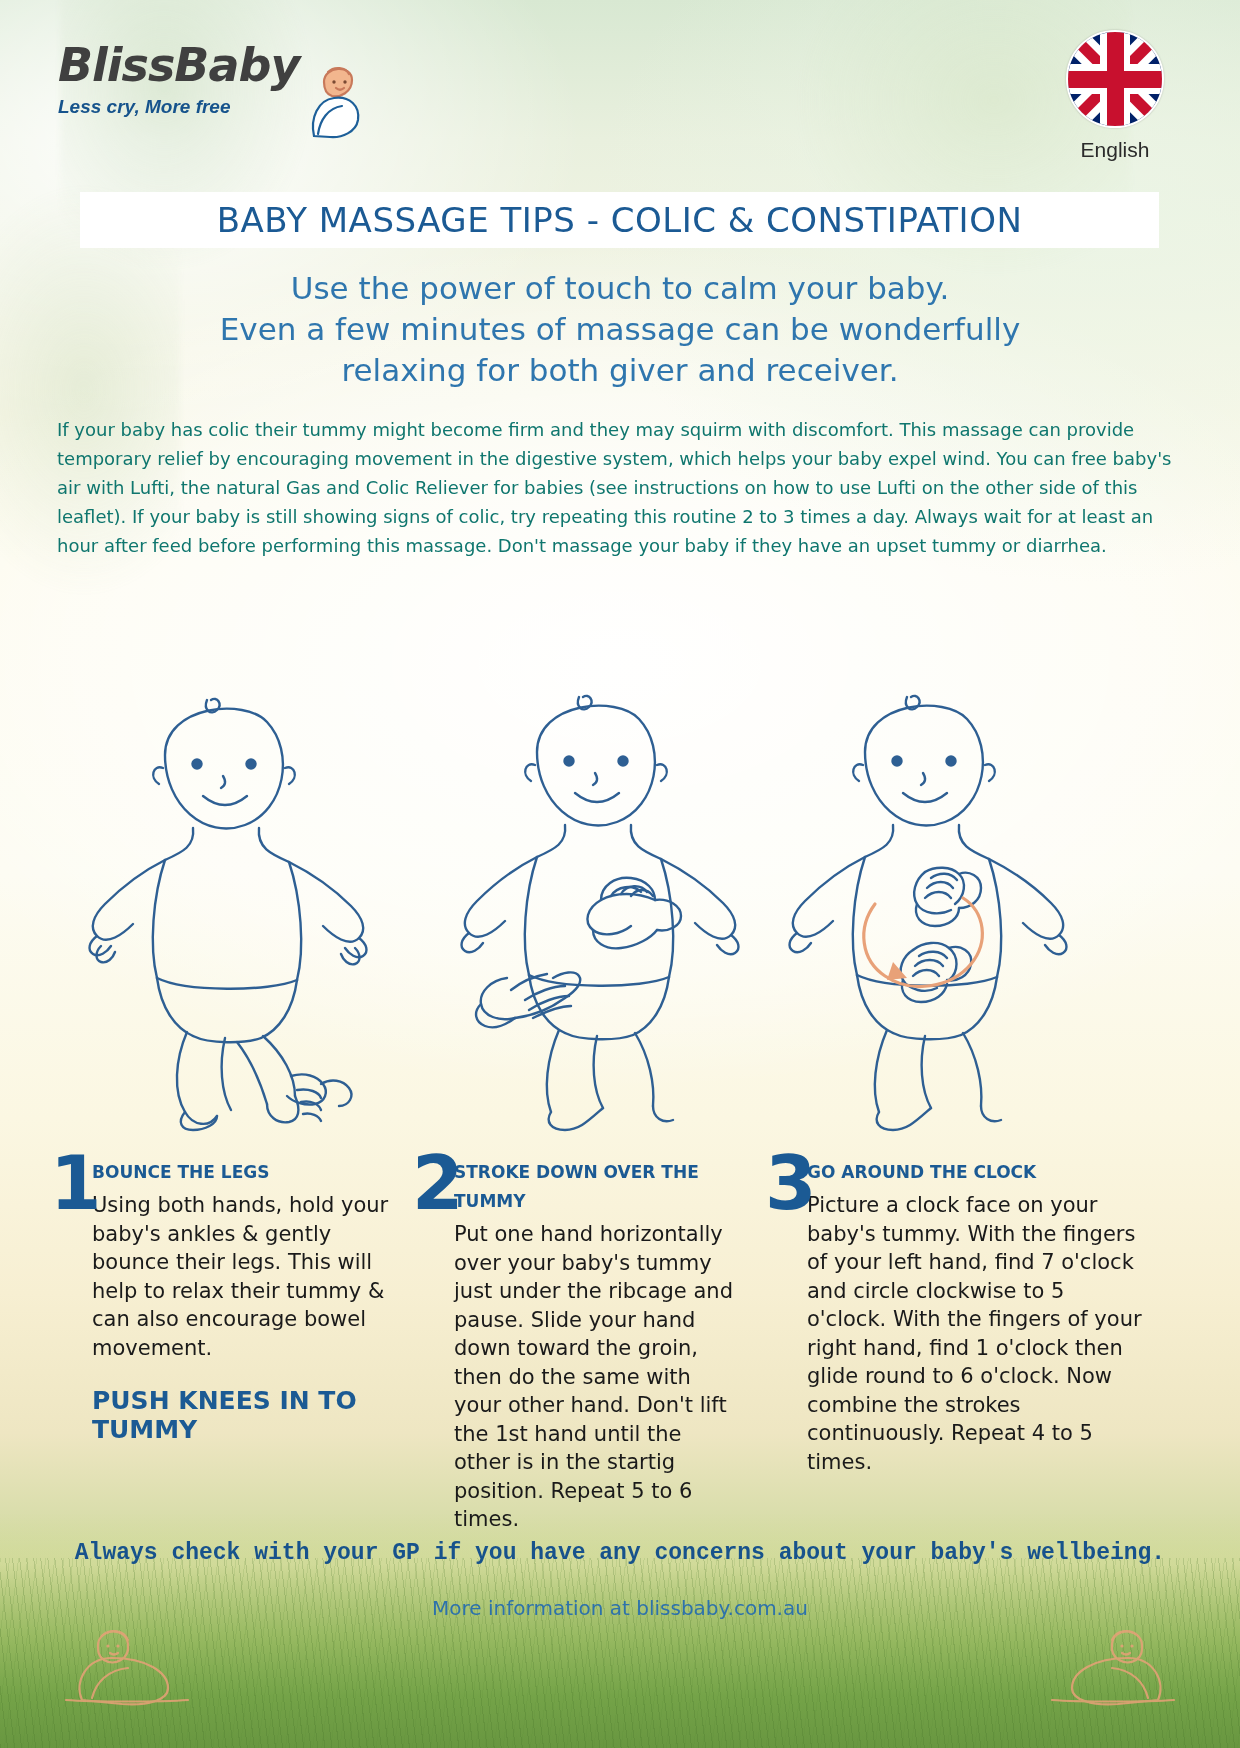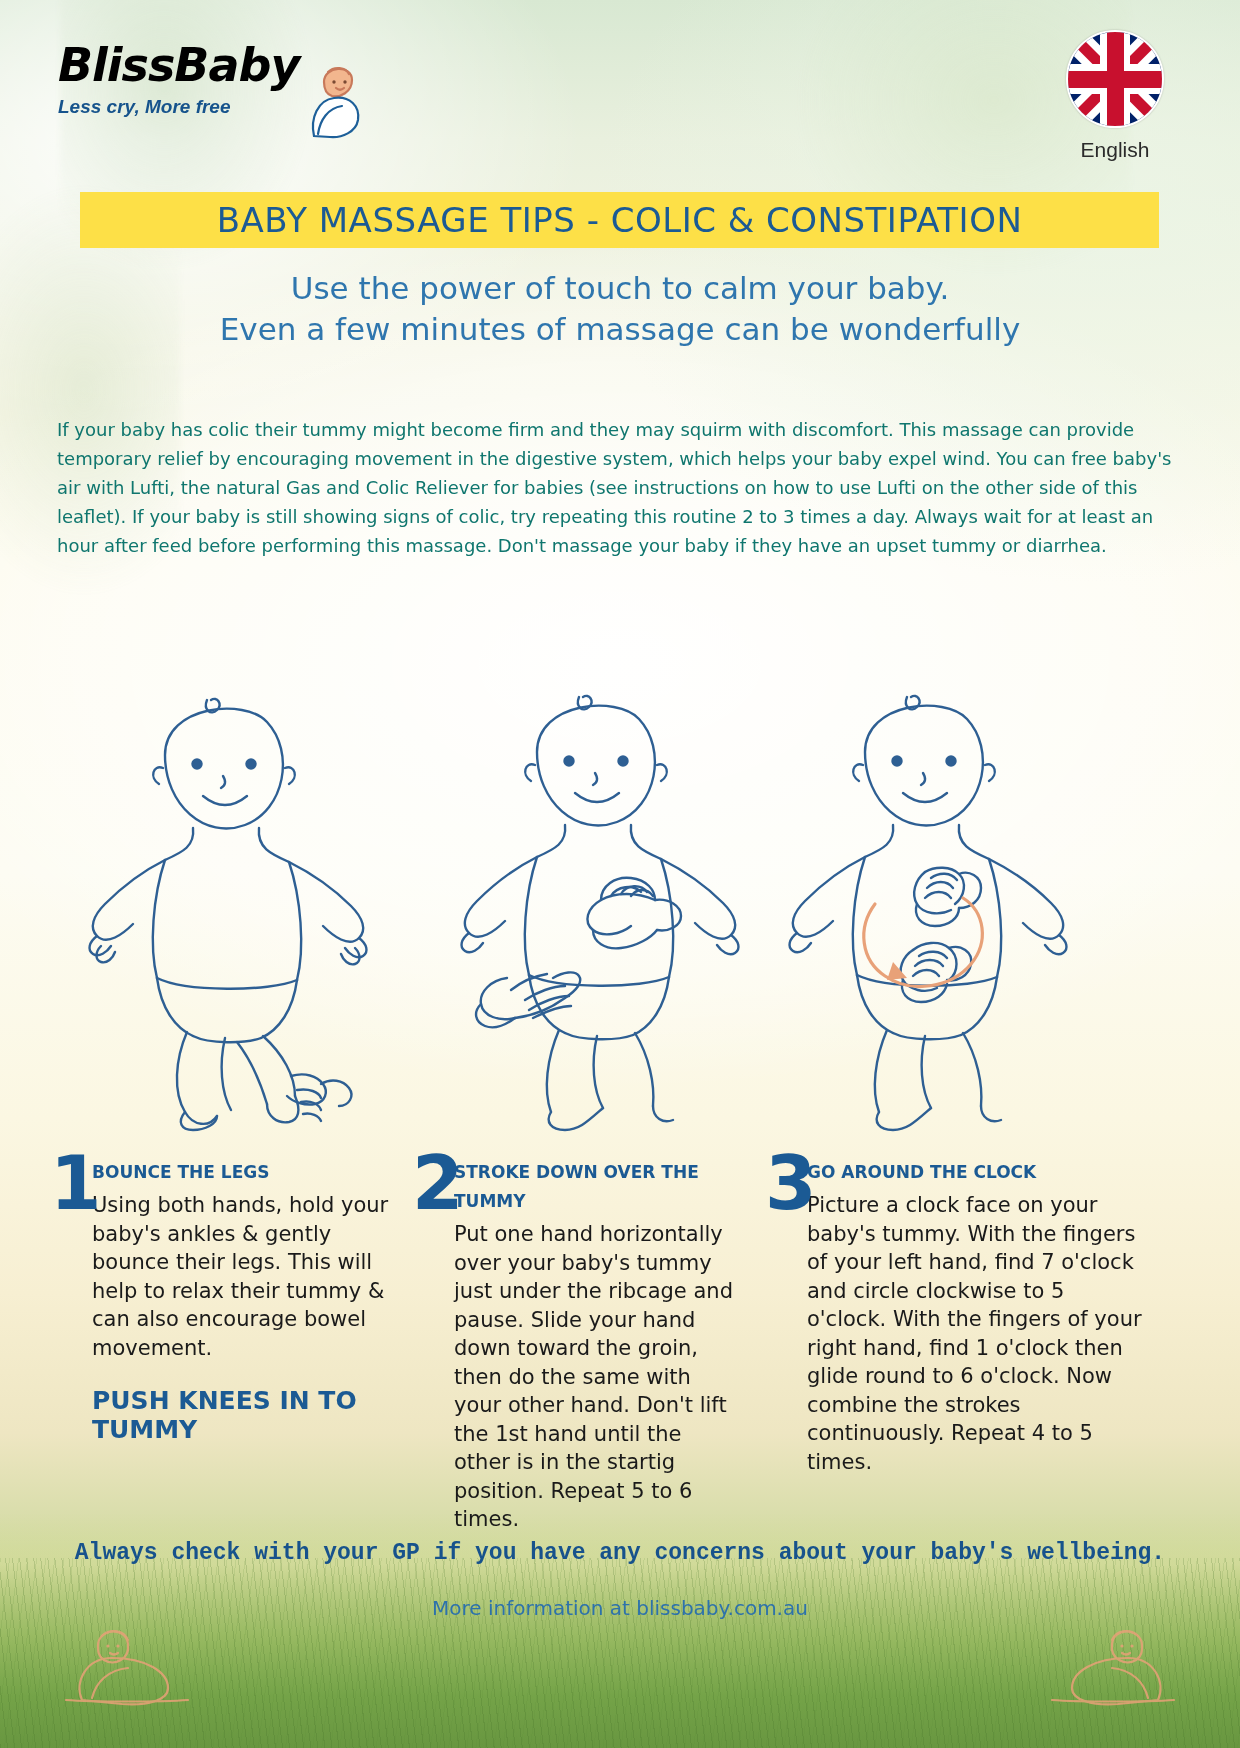--- a/index.html
+++ b/index.html
@@ -79,7 +79,7 @@
     font-size: 46px;
     font-weight: bold;
     font-style: italic;
-    color: #000000;
+    color: #404040;
     letter-spacing: -1px;
     line-height: 1;
   }

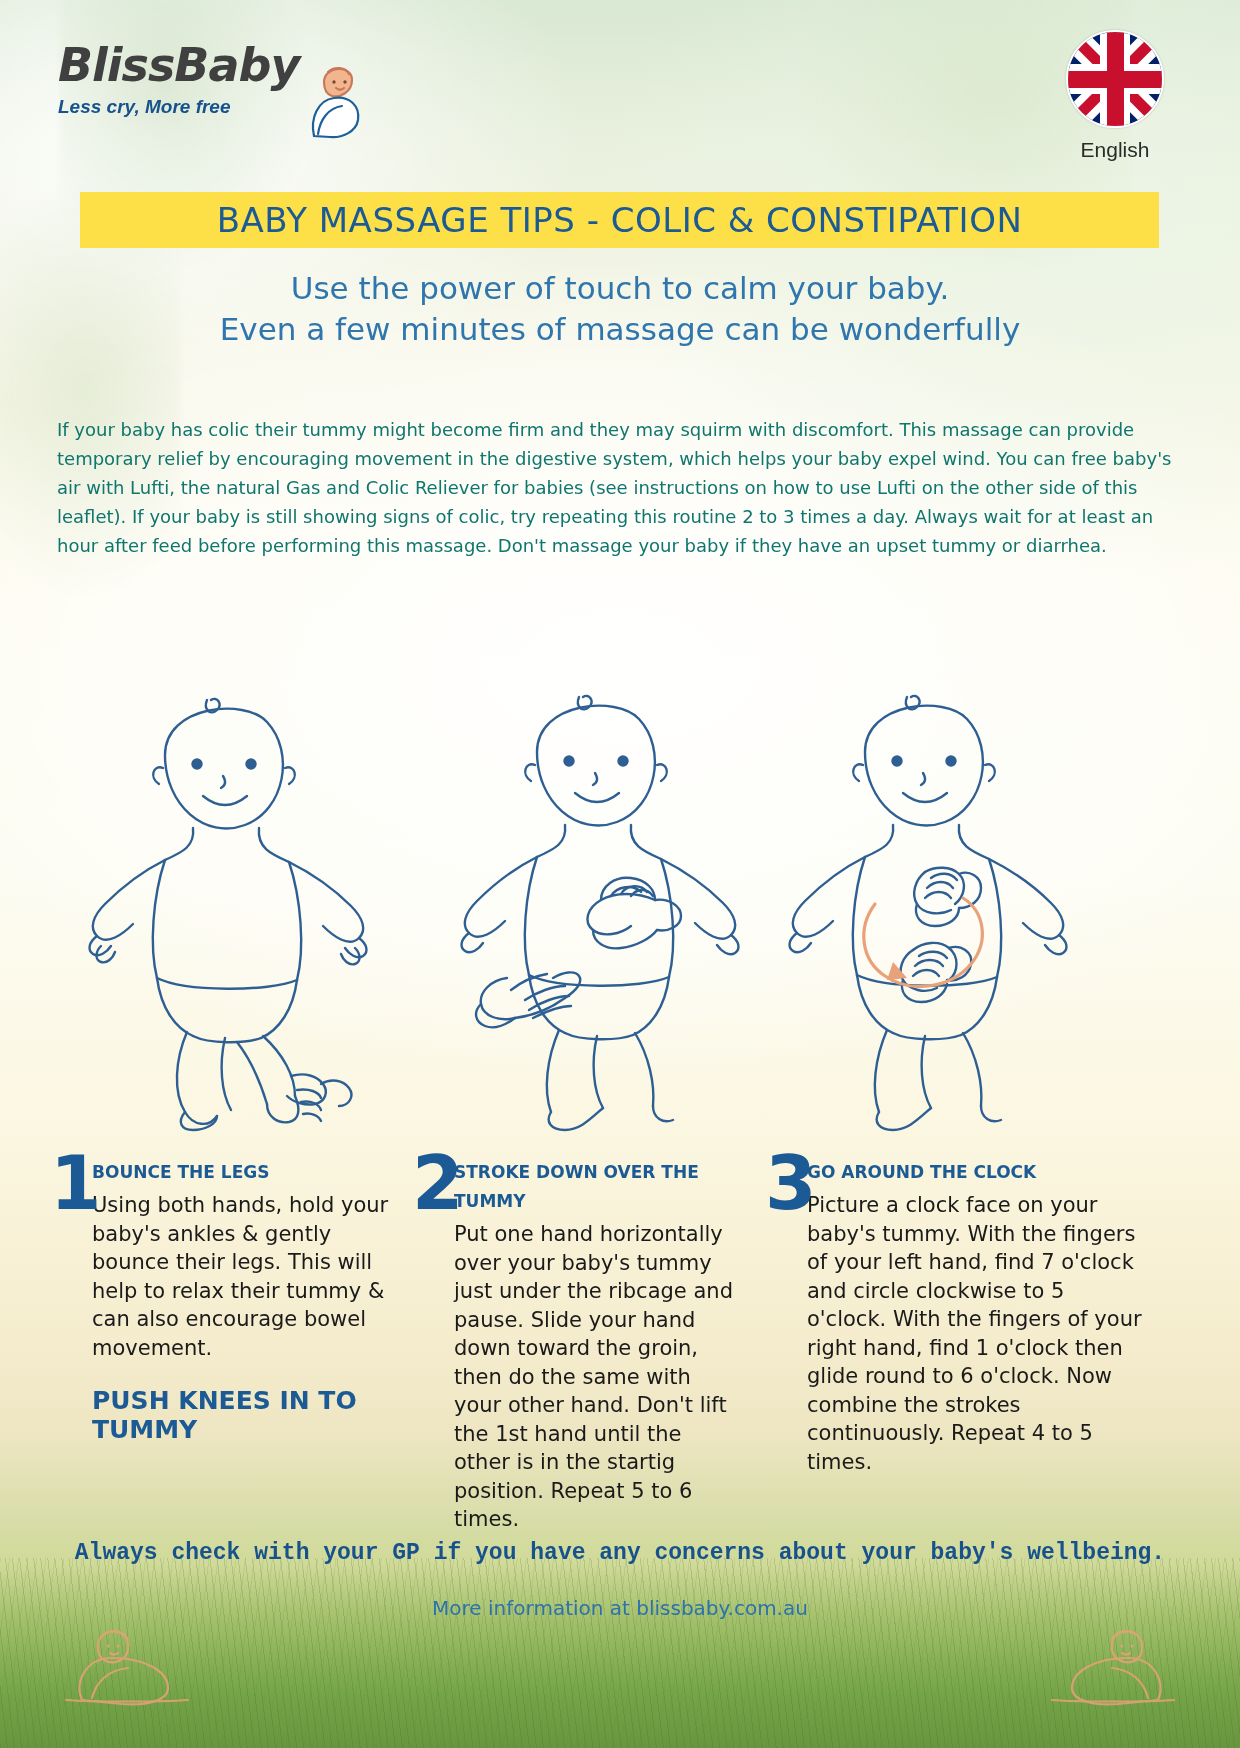--- a/index.html
+++ b/index.html
@@ -127,7 +127,7 @@
 
   .title-bar {
     position: absolute; top: 192px; left: 80px; width: 1079px; height: 56px;
-    background: #fde047;
+    background: #ffffff;
     display: flex; align-items: center; justify-content: center;
   }
   .title-bar span {

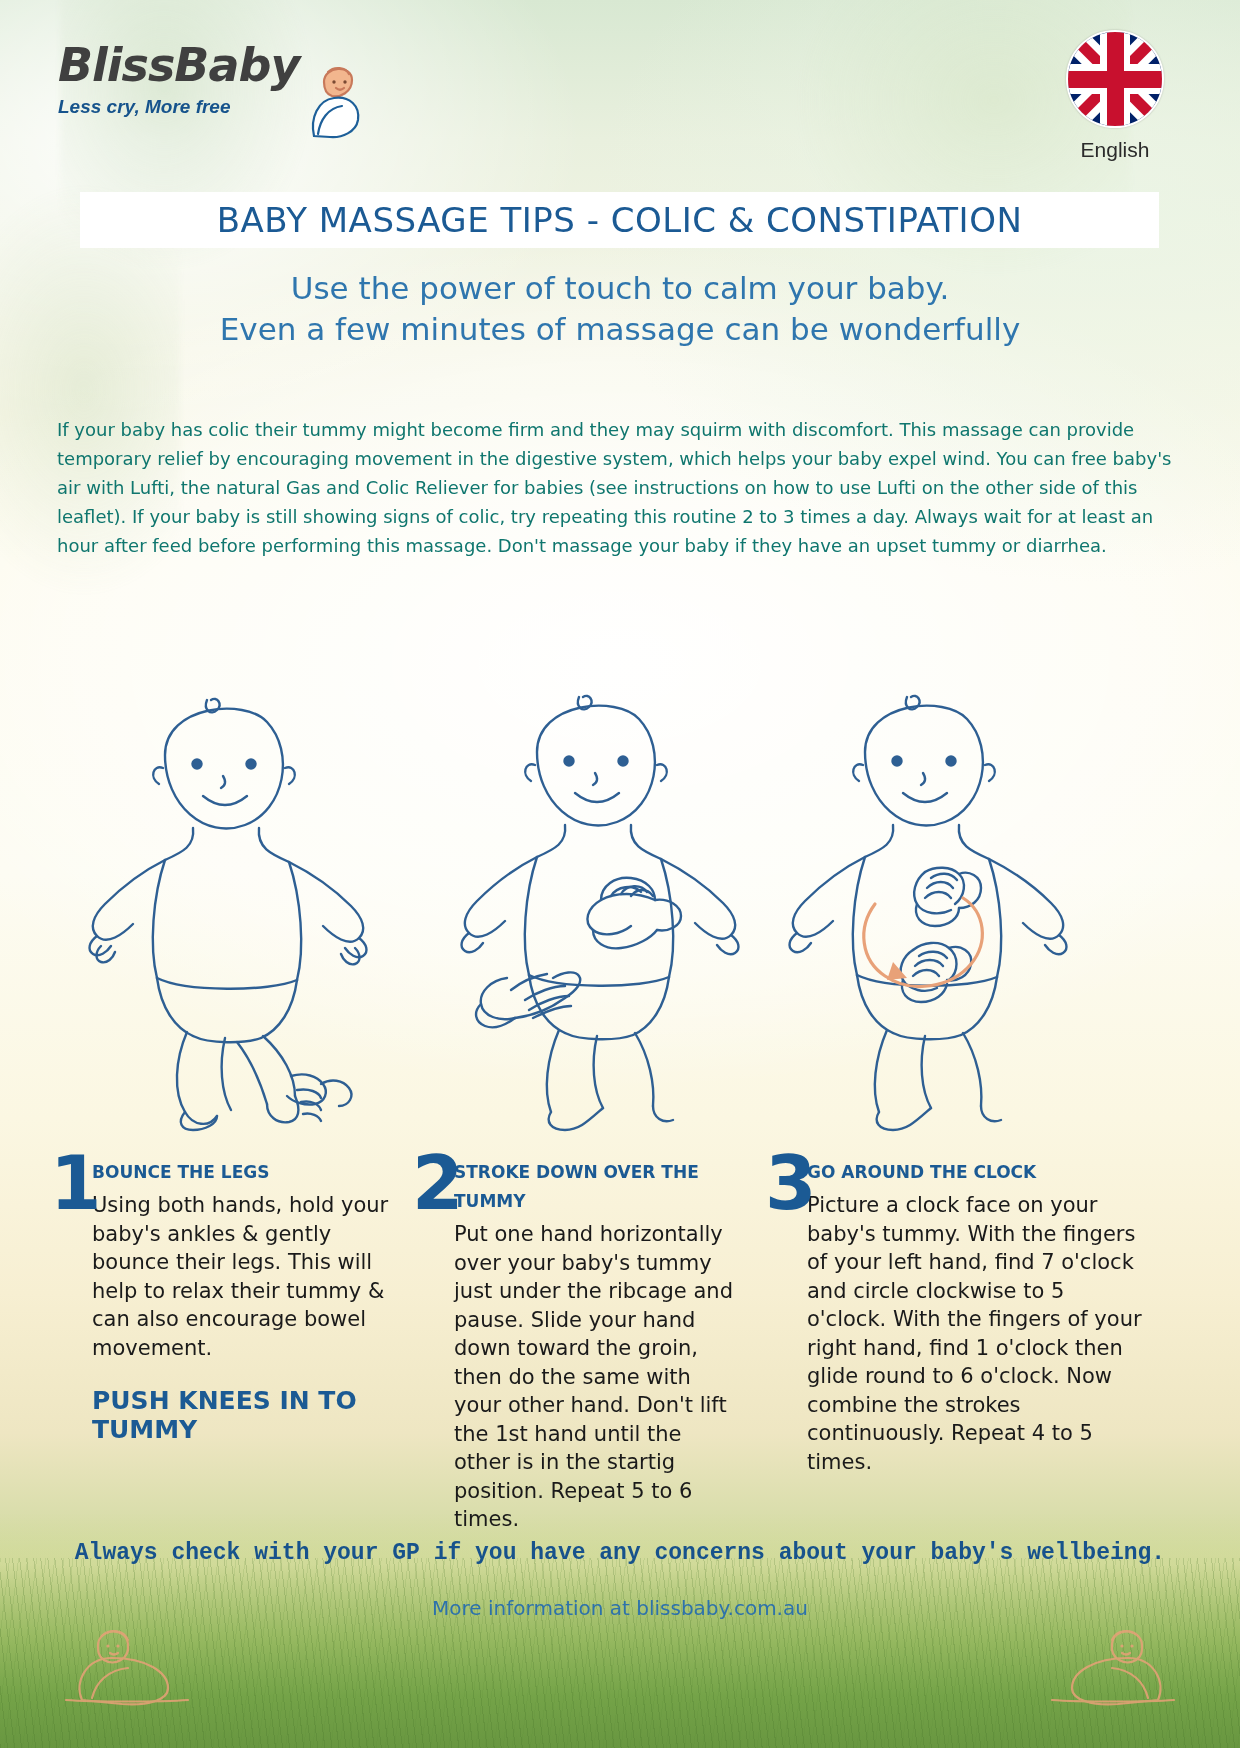--- a/index.html
+++ b/index.html
@@ -270,6 +270,7 @@
   <div class="subtitle">
     <div>Use the power of touch to calm your baby.</div>
     <div>Even a few minutes of massage can be wonderfully</div>
+    <div>relaxing for both giver and receiver.</div>
   </div>
 
   <div class="intro">If your baby has colic their tummy might become firm and they may squirm with discomfort. This massage can provide temporary relief by encouraging movement in the digestive system, which helps your baby expel wind. You can free baby's air with Lufti, the natural Gas and Colic Reliever for babies (see instructions on how to use Lufti on the other side of this leaflet). If your baby is still showing signs of colic, try repeating this routine 2 to 3 times a day. Always wait for at least an hour after feed before performing this massage. Don't massage your baby if they have an upset tummy or diarrhea.</div>

